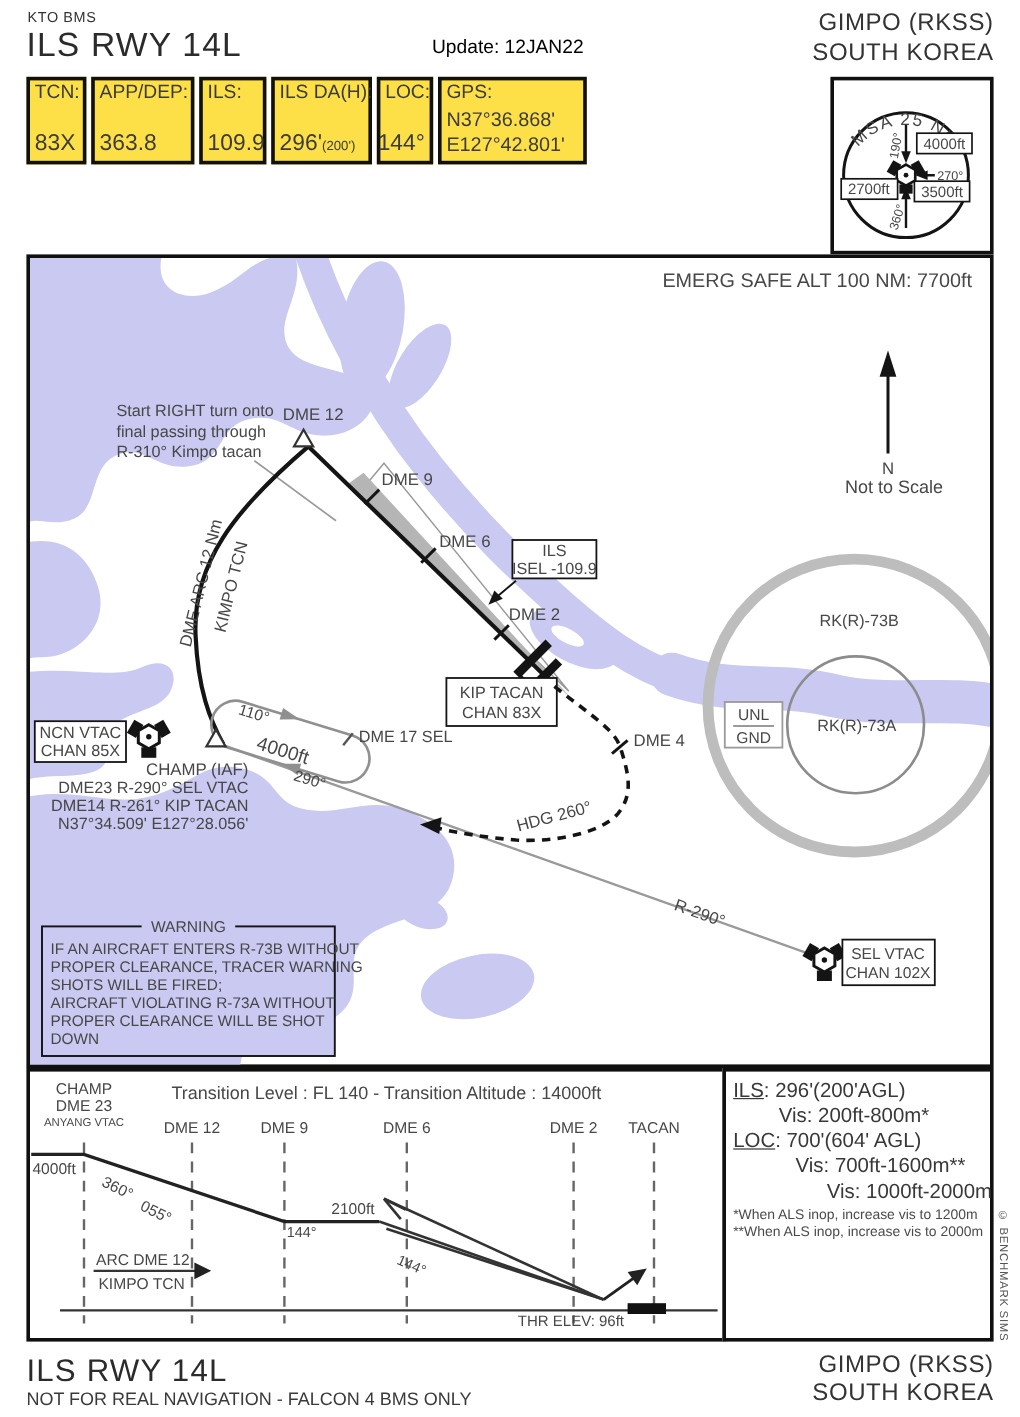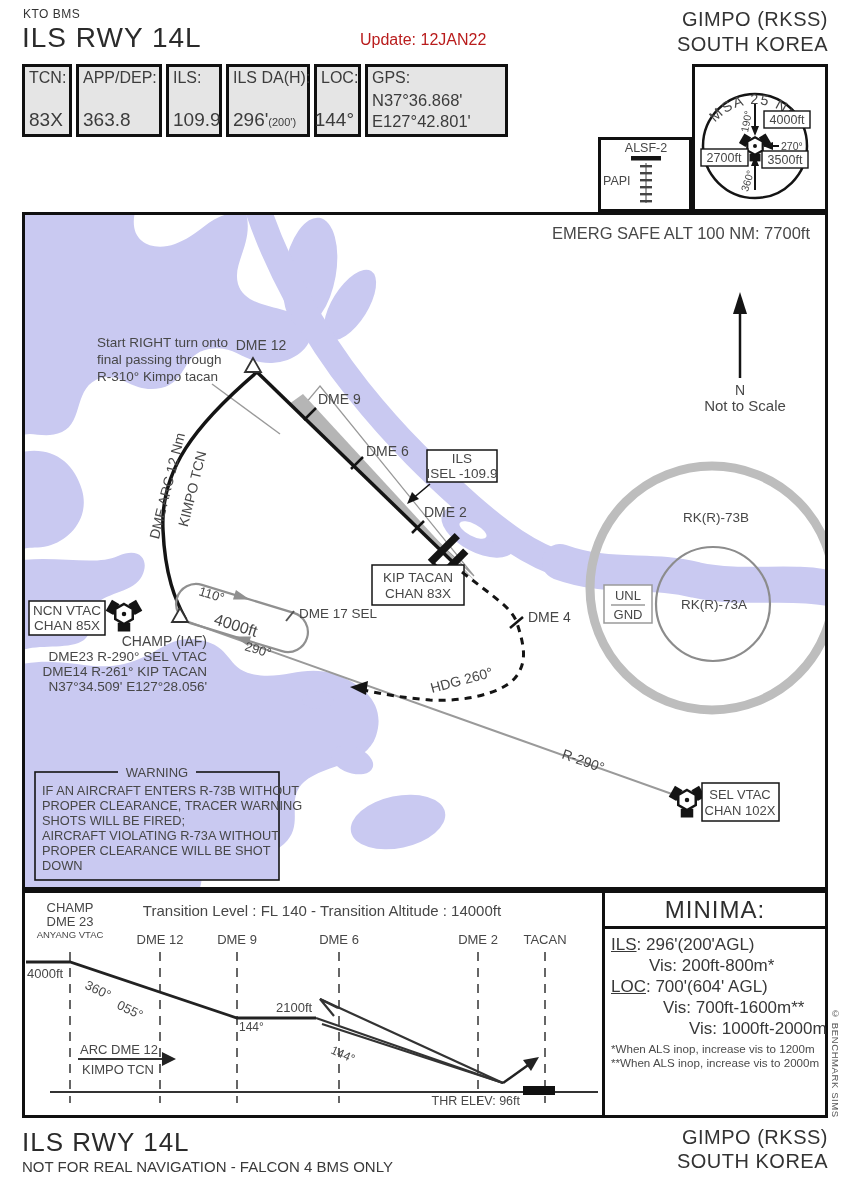--- a/index.html
+++ b/index.html
@@ -13,7 +13,7 @@
   
   .kto{left:23px;top:7px;font-size:12px;letter-spacing:.5px;color:#333;}
   .big-title{left:22px;top:22px;font-size:28px;letter-spacing:1px;color:#2b2b2b;}
-  .update{left:360px;top:31px;font-size:16px;color:#b91c1c;}
+  .update{left:360px;top:31px;font-size:16px;color:#000000;}
   .hdr-right{right:22px;text-align:right;font-size:20px;color:#333;letter-spacing:.5px;}
 
   

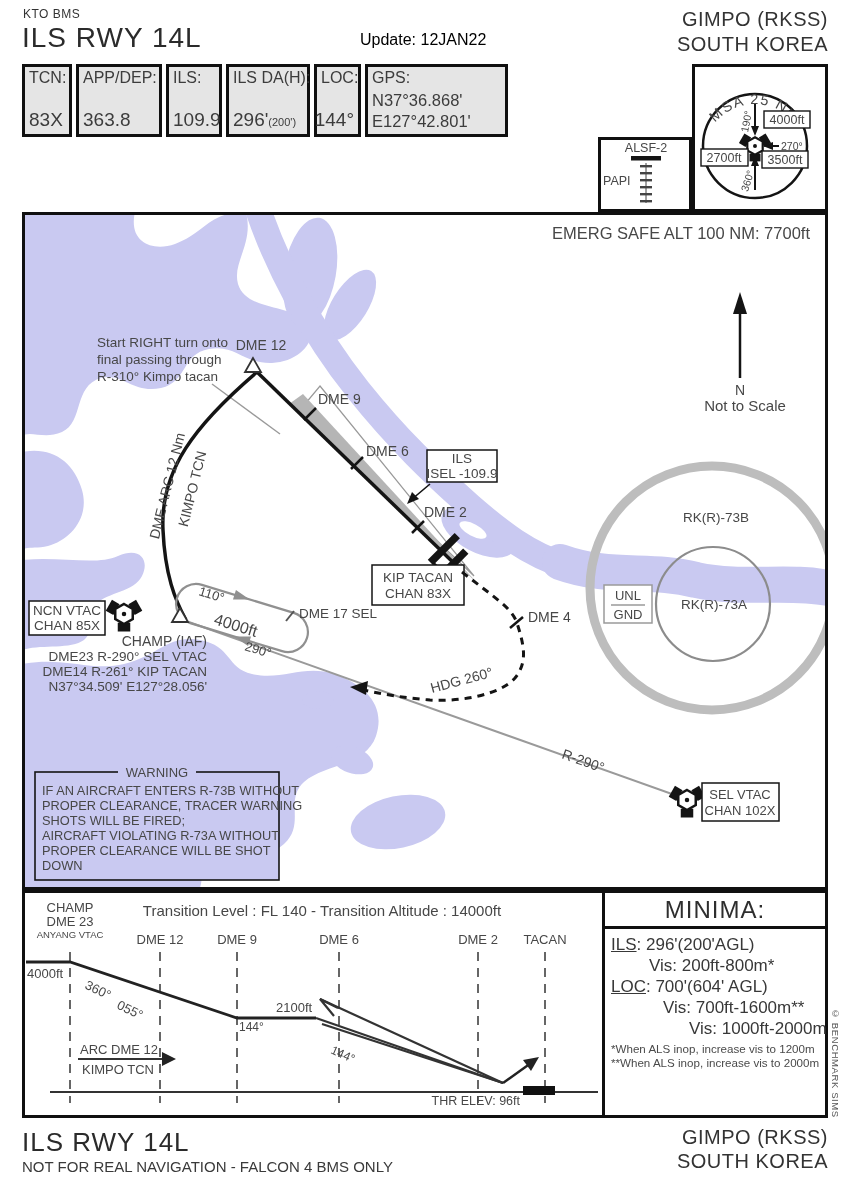--- a/index.html
+++ b/index.html
@@ -18,7 +18,7 @@
 
   
   .freq{position:absolute;left:22px;top:64px;height:73px;display:flex;gap:4px;}
-  .cell{position:relative;border:3px solid #101010;box-sizing:border-box;background:#e5e5e5;}
+  .cell{position:relative;border:3px solid #101010;box-sizing:border-box;background:#fde047;}
   .cell .lbl{position:absolute;left:4px;top:2px;font-size:16px;white-space:nowrap;color:#3c3c3c;}
   .cell .val{position:absolute;left:4px;bottom:3px;font-size:19px;white-space:nowrap;color:#3c3c3c;}
   .cell .sub{font-size:11px;}

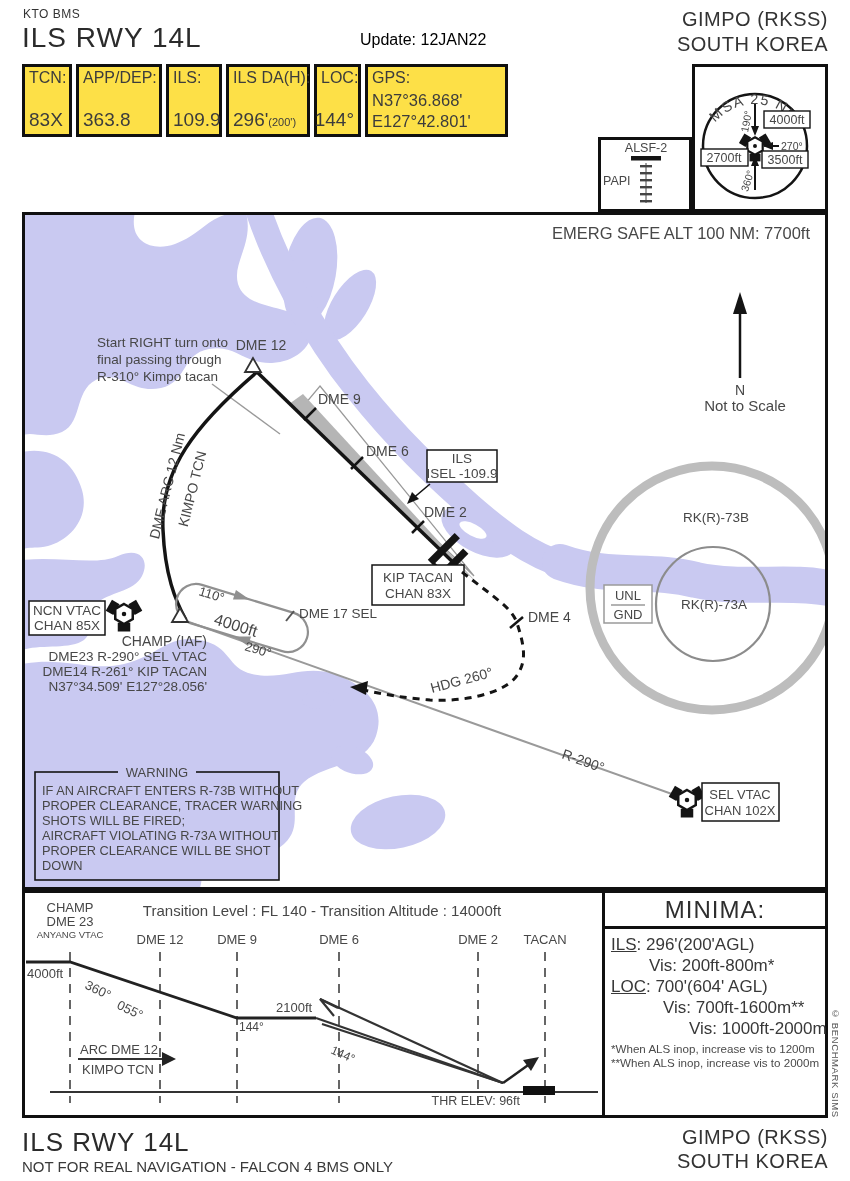--- a/index.html
+++ b/index.html
@@ -76,7 +76,7 @@
       <div class="lbl">LOC:</div>
       <div class="val" style="left:auto;right:4px;">144°</div>
     </div>
-    <div class="cell" style="width:143px;">
+    <div class="cell" style="width:124px;">
       <div class="lbl">GPS:</div>
       <div class="gps-l1">N37°36.868'</div>
       <div class="val" style="font-size:16.5px;">E127°42.801'</div>

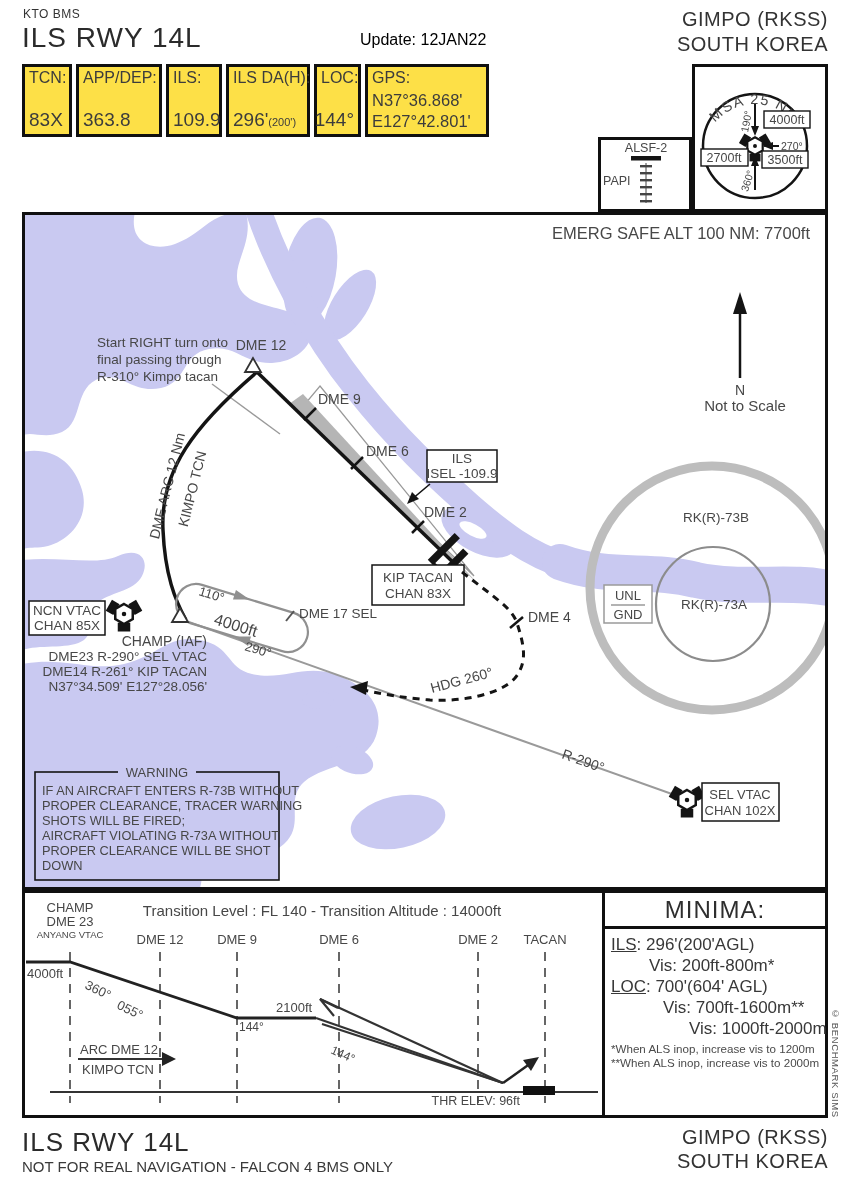--- a/index.html
+++ b/index.html
@@ -125,22 +125,6 @@
   </div>
 
 
-  <div class="frame" style="left:598px;top:137px;width:94px;height:75px;">
-    <svg width="88" height="69" viewBox="601 140 88 69" xmlns="http://www.w3.org/2000/svg">
-      <text x="646" y="152" font-size="12.5" text-anchor="middle">ALSF-2</text>
-      <rect x="631" y="156" width="30" height="4.5" fill="#141414"></rect>
-      <line x1="646" y1="163" x2="646" y2="203" stroke="#444" stroke-width="1"></line>
-      <g fill="#444">
-        <rect x="640" y="165" width="12" height="2.4"></rect>
-        <rect x="640" y="172" width="12" height="2.4"></rect>
-        <rect x="640" y="179" width="12" height="2.4"></rect>
-        <rect x="640" y="186" width="12" height="2.4"></rect>
-        <rect x="640" y="193" width="12" height="2.4"></rect>
-        <rect x="640" y="200" width="12" height="2.4"></rect>
-      </g>
-      <text x="603" y="185" font-size="12.5">PAPI</text>
-    </svg>
-  </div>
 
   <div class="frame" style="left:22px;top:212px;width:806px;height:678px;">
     <svg width="800" height="672" viewBox="25 215 800 672" xmlns="http://www.w3.org/2000/svg" xmlns:xlink="http://www.w3.org/1999/xlink">

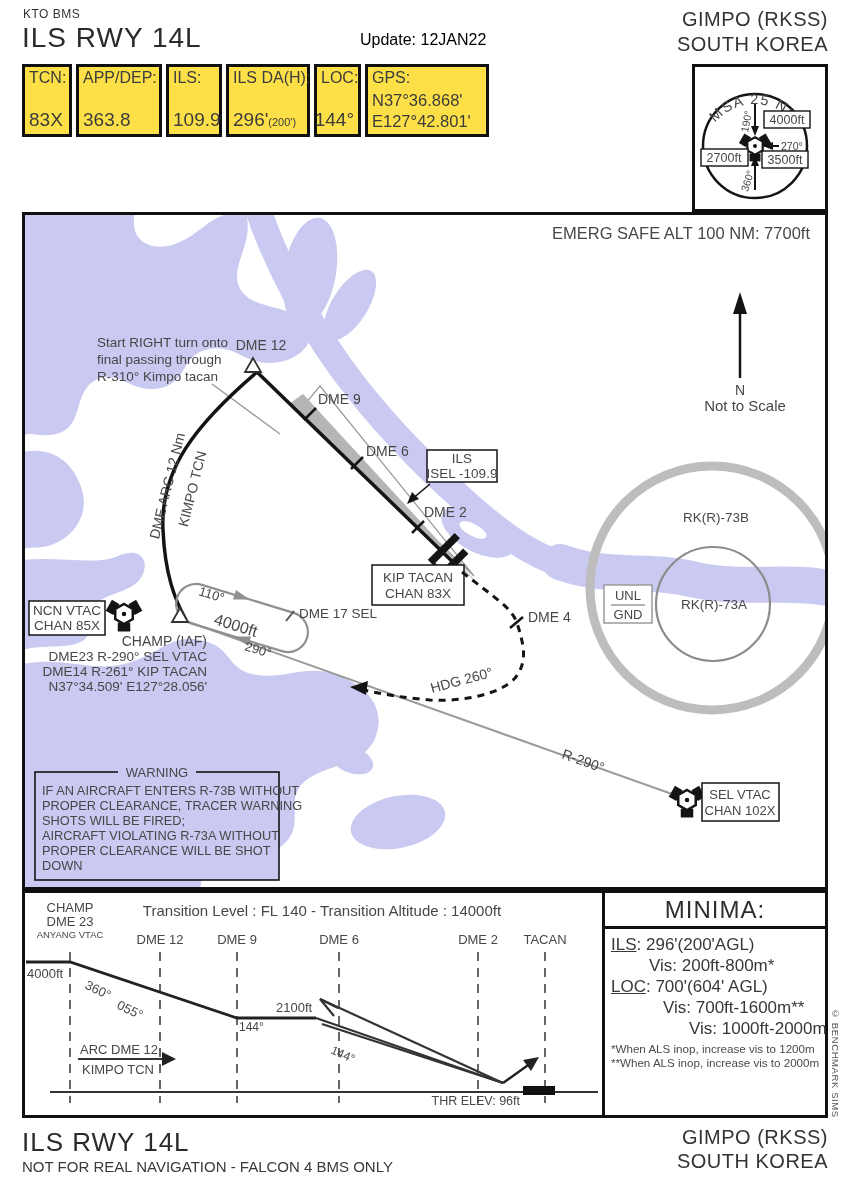--- a/index.html
+++ b/index.html
@@ -315,7 +315,6 @@
   </div>
 
   <div class="frame" style="left:602px;top:890px;width:226px;height:228px;">
-    <div class="minima-title">MINIMA:</div>
     <div class="m-body">
       <div class="m-line"><span class="m-cat">ILS</span><span>: 296'(200'AGL)</span></div>
       <div class="m-vis" style="margin-left:38px;">Vis: 200ft-800m*</div>

